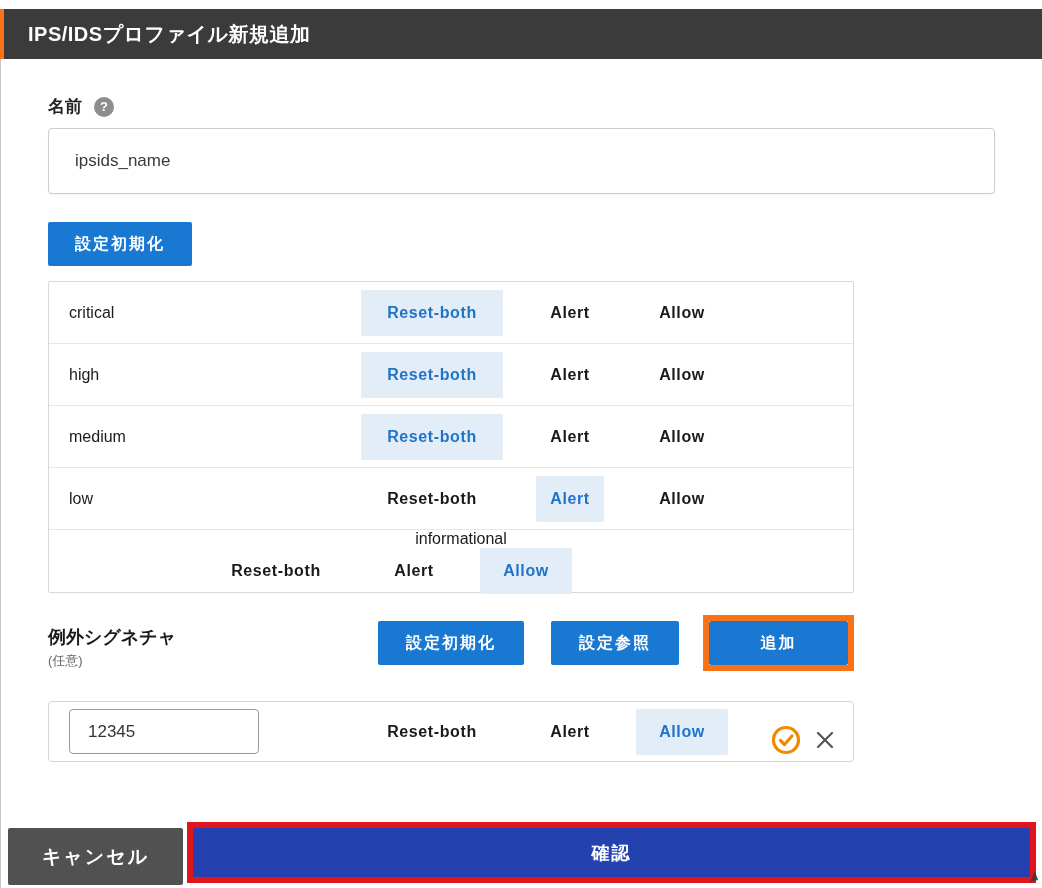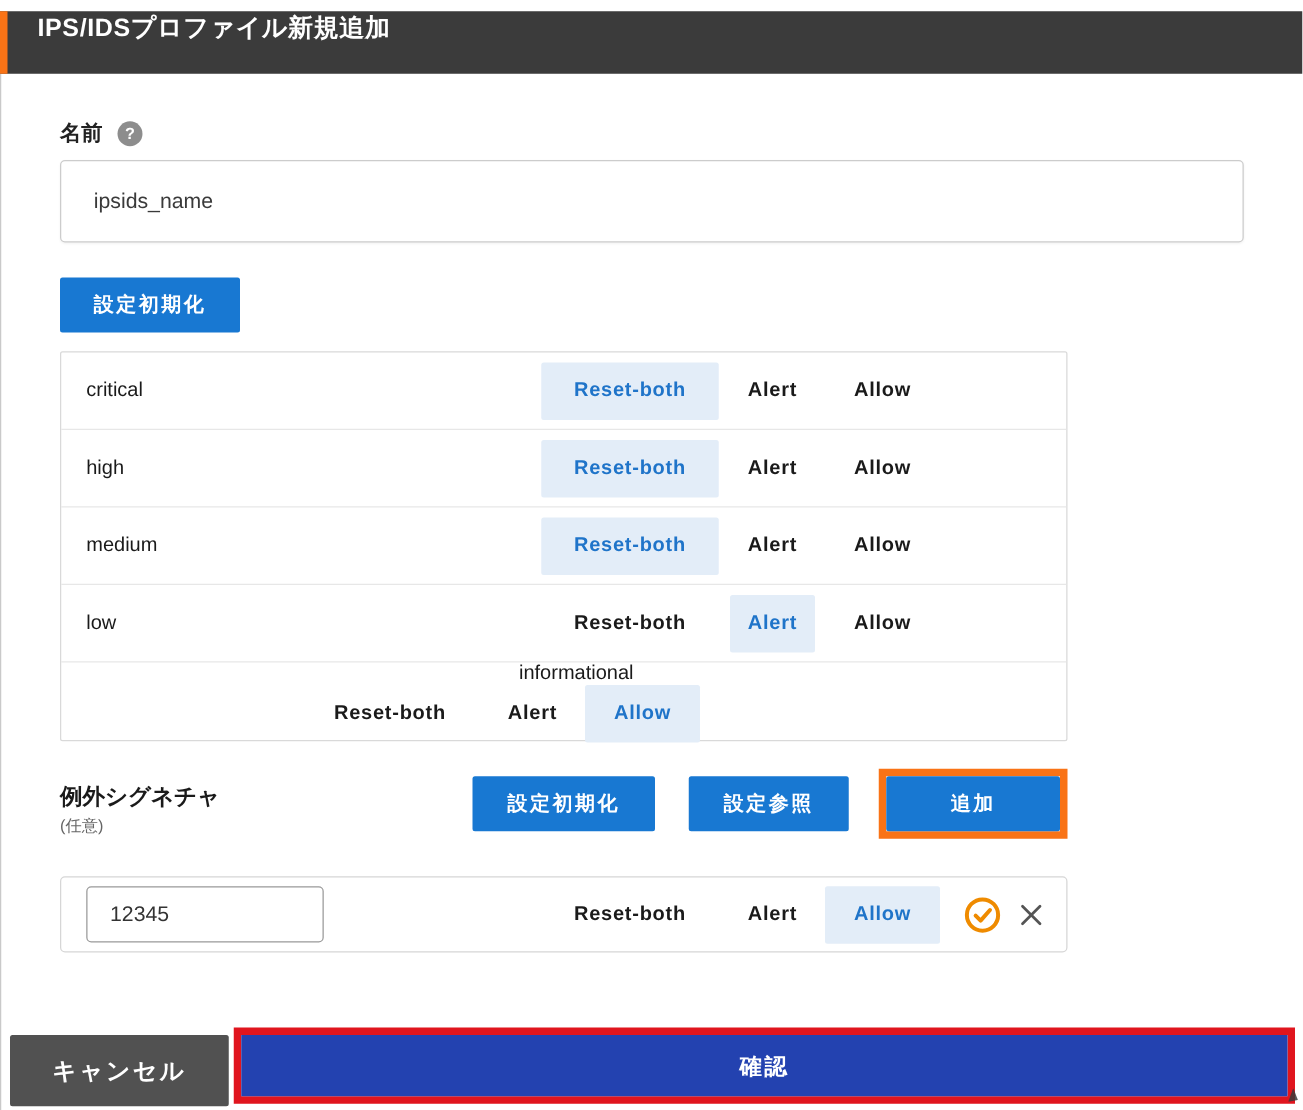--- a/index.html
+++ b/index.html
@@ -18,8 +18,8 @@
   
   .titlebar {
     position: absolute; left: 0; top: 9px; width: 1042px; height: 50px;
-    background: #3b3b3b; border-left: 6px solid #f97316;
-    display: flex; align-items: flex-start;
+    background: #3b3b3b; border-left: 4px solid #f97316;
+    display: flex; align-items: center;
   }
   .titlebar .title {
     color: #fff; font-size: 20px; font-weight: 700; letter-spacing: 0.5px;

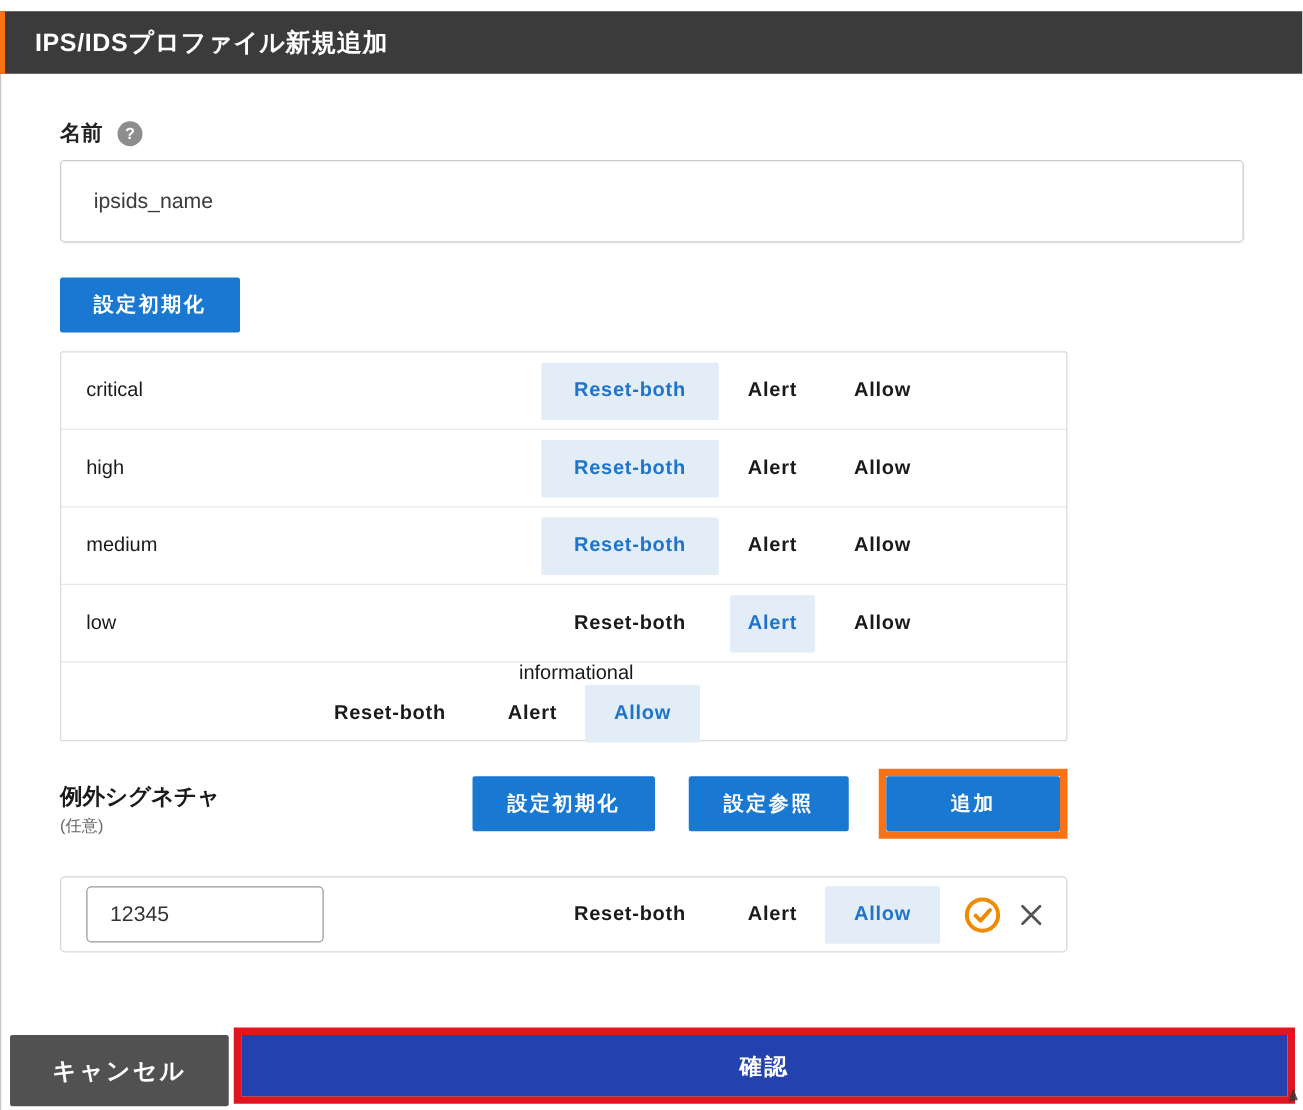--- a/index.html
+++ b/index.html
@@ -62,7 +62,7 @@
   .trow:last-child { border-bottom: none; flex-direction: column; }
   .rlabel { font-size: 16px; color: #1a1a1a; padding-left: 20px; flex: 1; }
 
-  .opts { display: flex; align-items: center; padding-right: 17px; }
+  .opts { display: flex; align-items: flex-end; padding-right: 17px; gap: 24px; }
   .opt {
     height: 46px; display: inline-flex; align-items: center; justify-content: center;
     font-size: 16px; font-weight: 600; letter-spacing: 0.6px; color: #1a1a1a;

